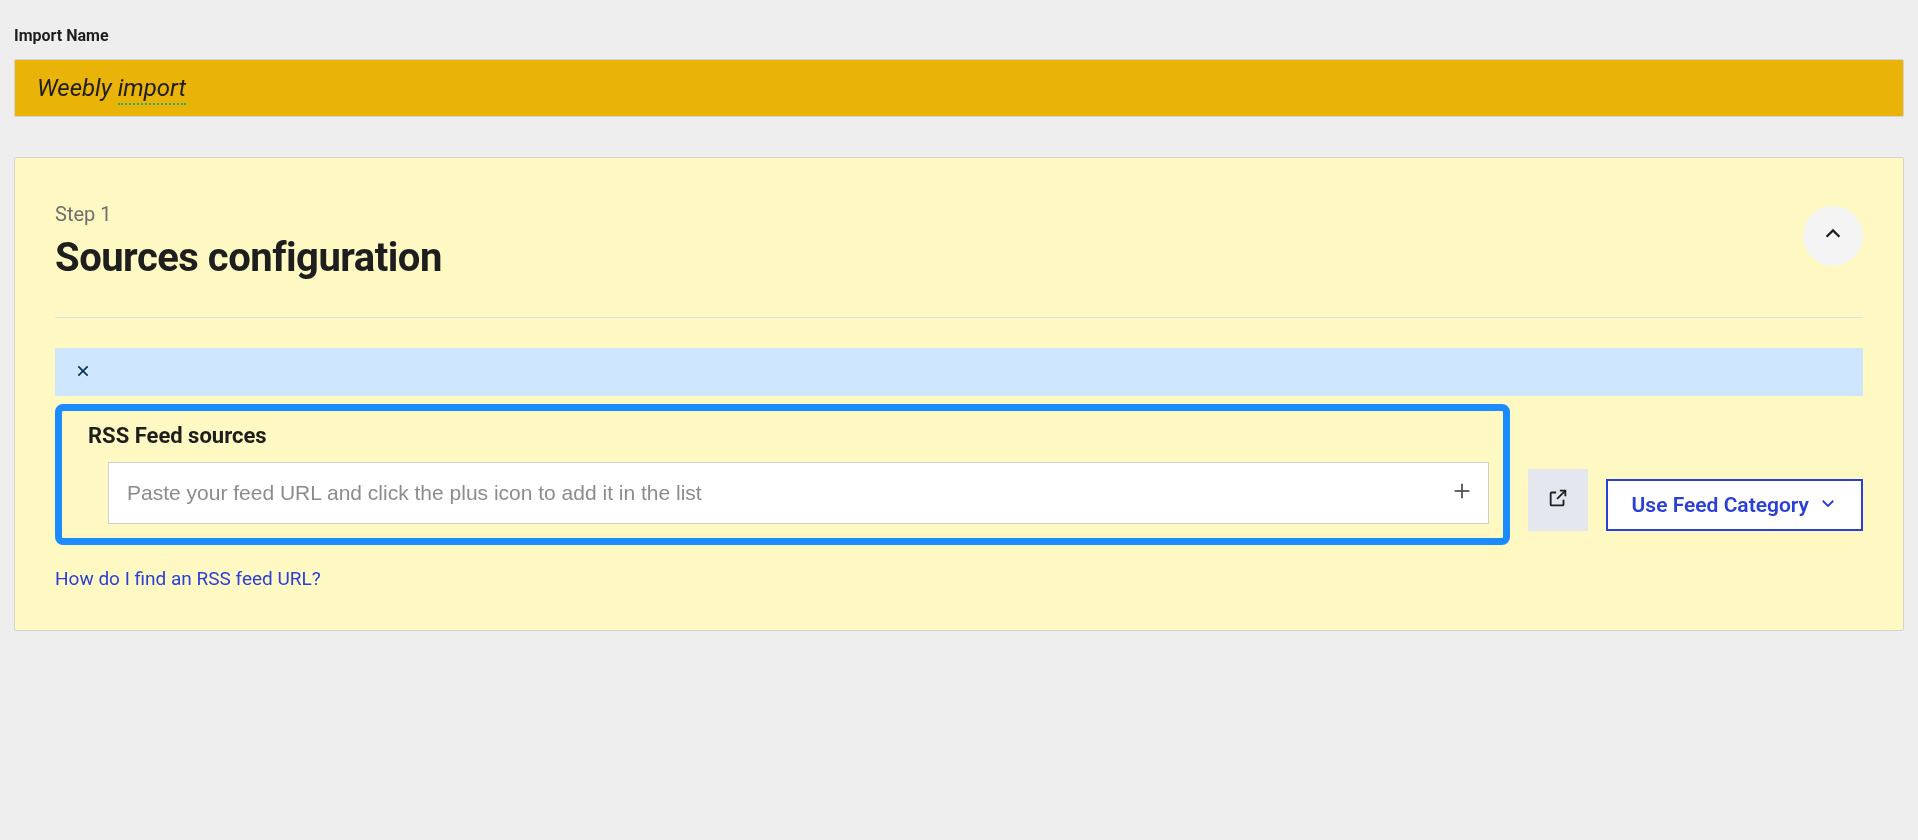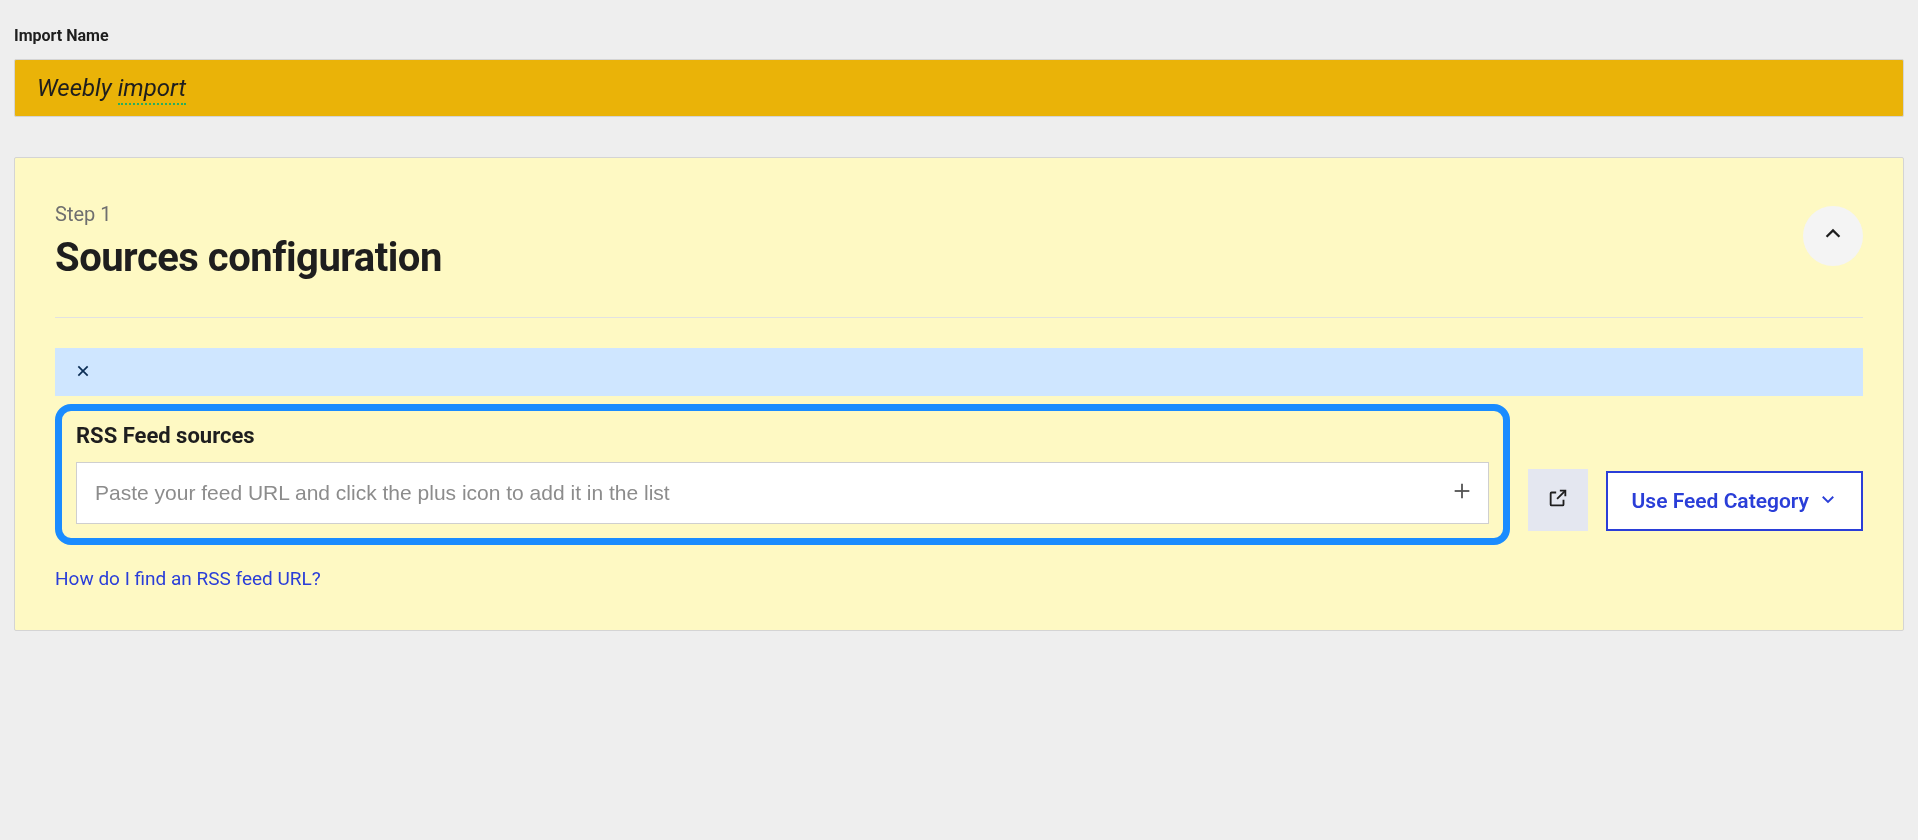--- a/index.html
+++ b/index.html
@@ -102,8 +102,8 @@
   .highlight-wrap {
     margin-top: 8px;
     border: 7px solid #1a8cff;
-    border-radius: 16px;
-    padding: 12px 14px 14px 14px;
+    border-radius: 8px;
+    padding: 12px 14px 14px 26px;
   }
   .rss-label {
     font-size: 22px;

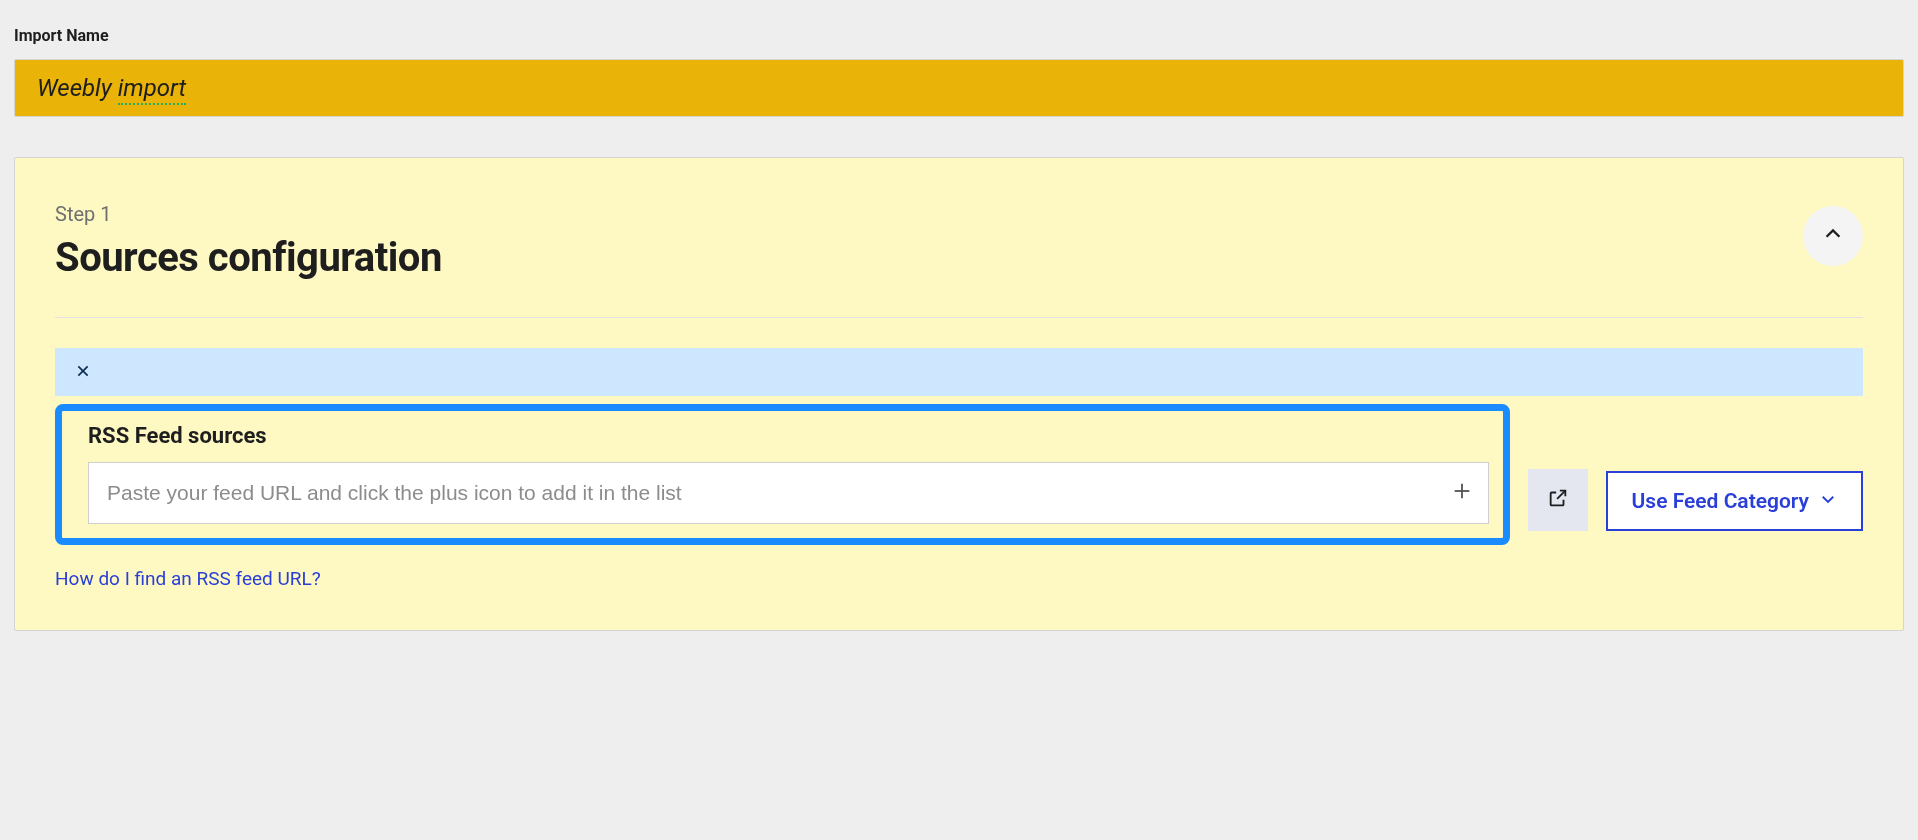--- a/index.html
+++ b/index.html
@@ -119,6 +119,7 @@
     align-items: center;
     padding: 0;
     height: 62px;
+    margin-left: 20px;
   }
   .feed-input {
     flex: 1 1 auto;

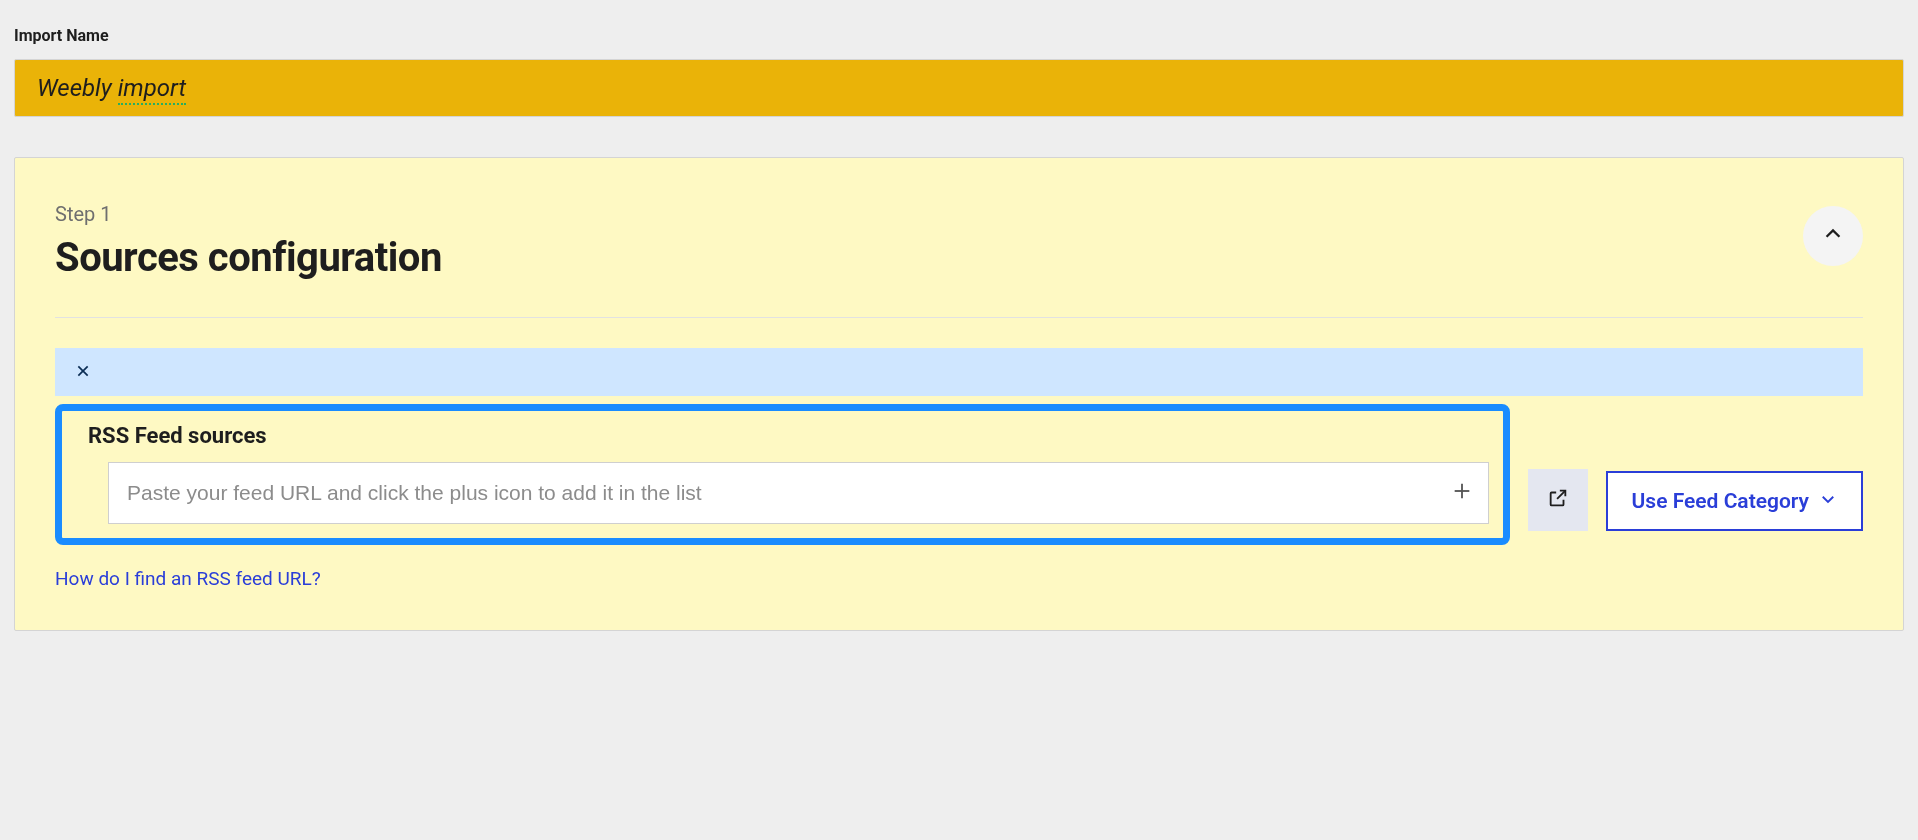--- a/index.html
+++ b/index.html
@@ -158,7 +158,7 @@
     border: 2px solid #2a3ed8;
     color: #2a3ed8;
     background: #fff;
-    height: 60px;
+    height: 52px;
     padding: 0 24px;
     display: flex;
     align-items: center;

